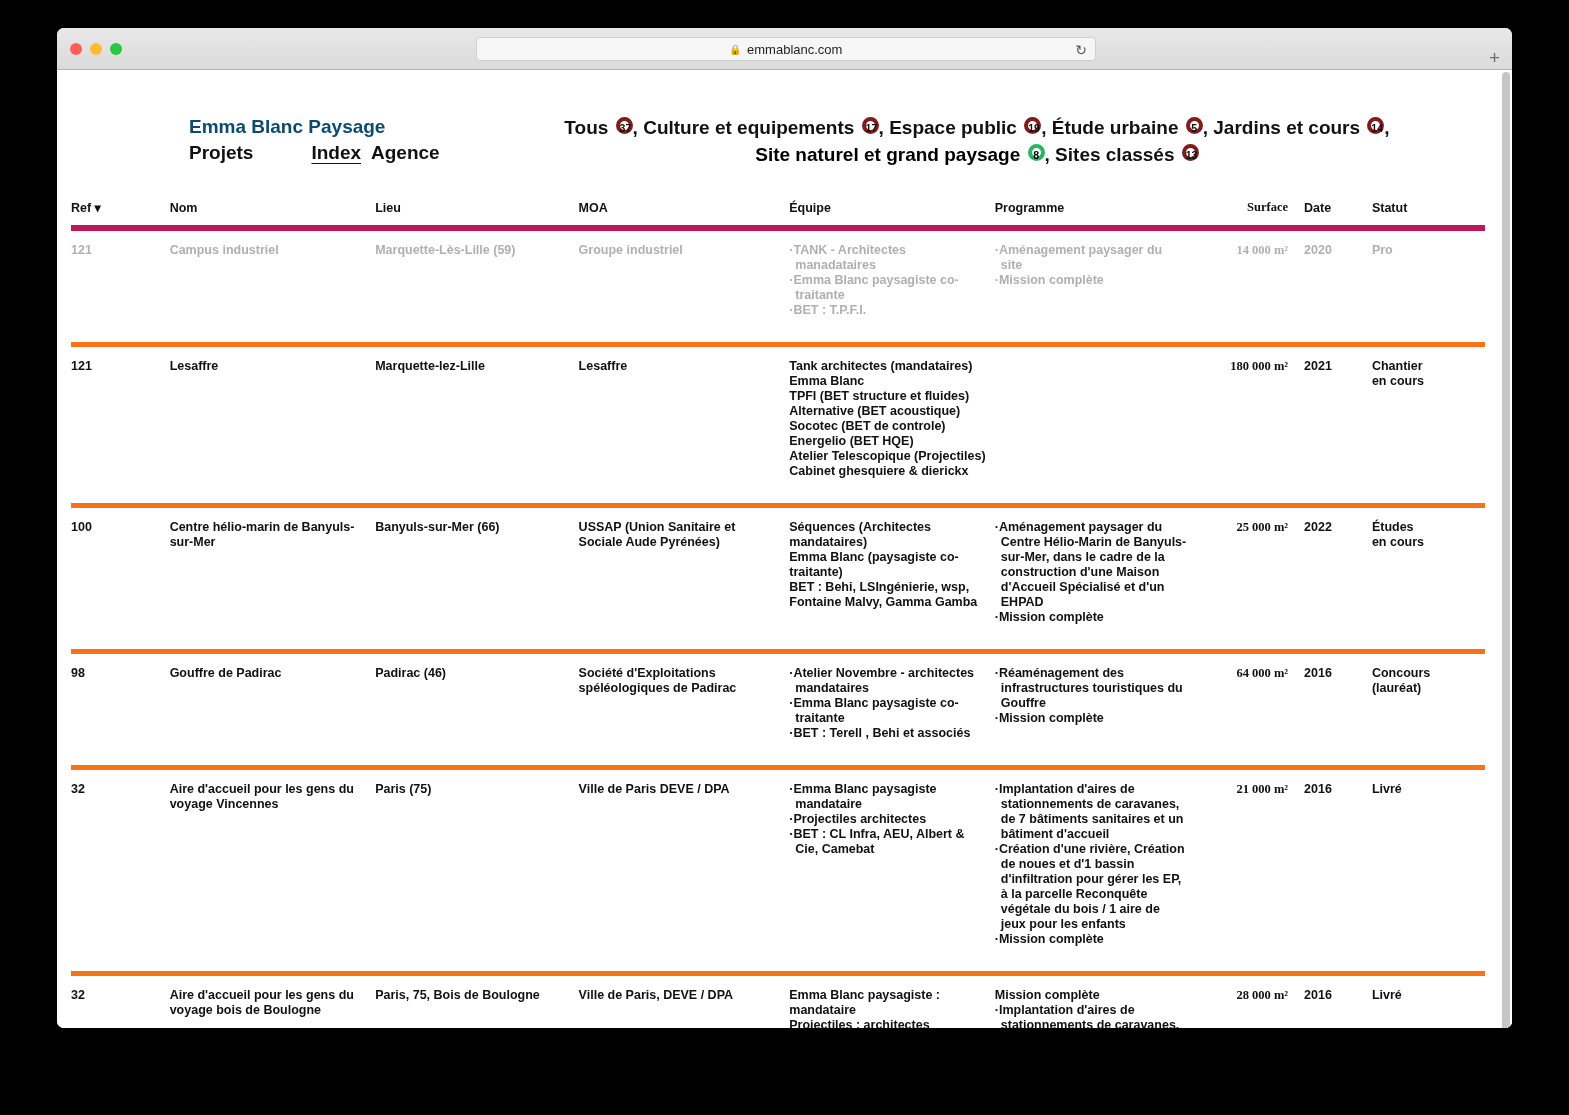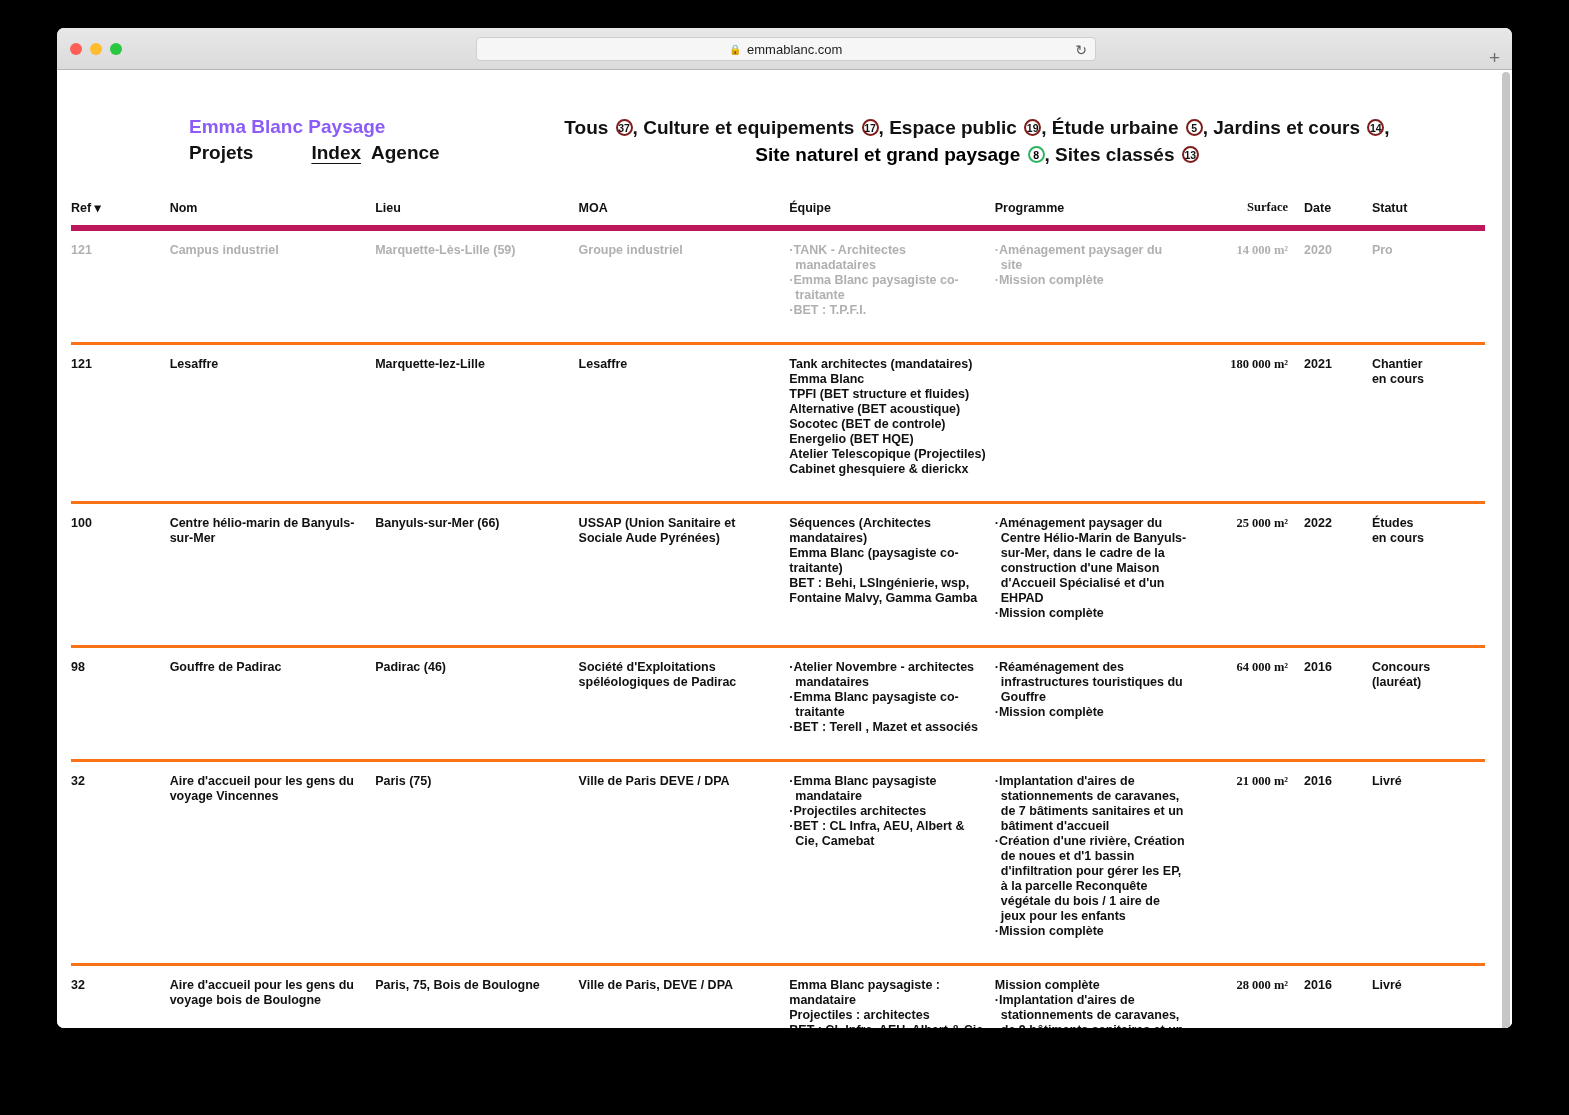--- a/index.html
+++ b/index.html
@@ -104,7 +104,7 @@
     left: 132px; top: 44px;
     font-size: 19px;
     font-weight: bold;
-    color: #8b5cf6;
+    color: #0c4a6e;
     line-height: 25px;
     white-space: nowrap;
   }

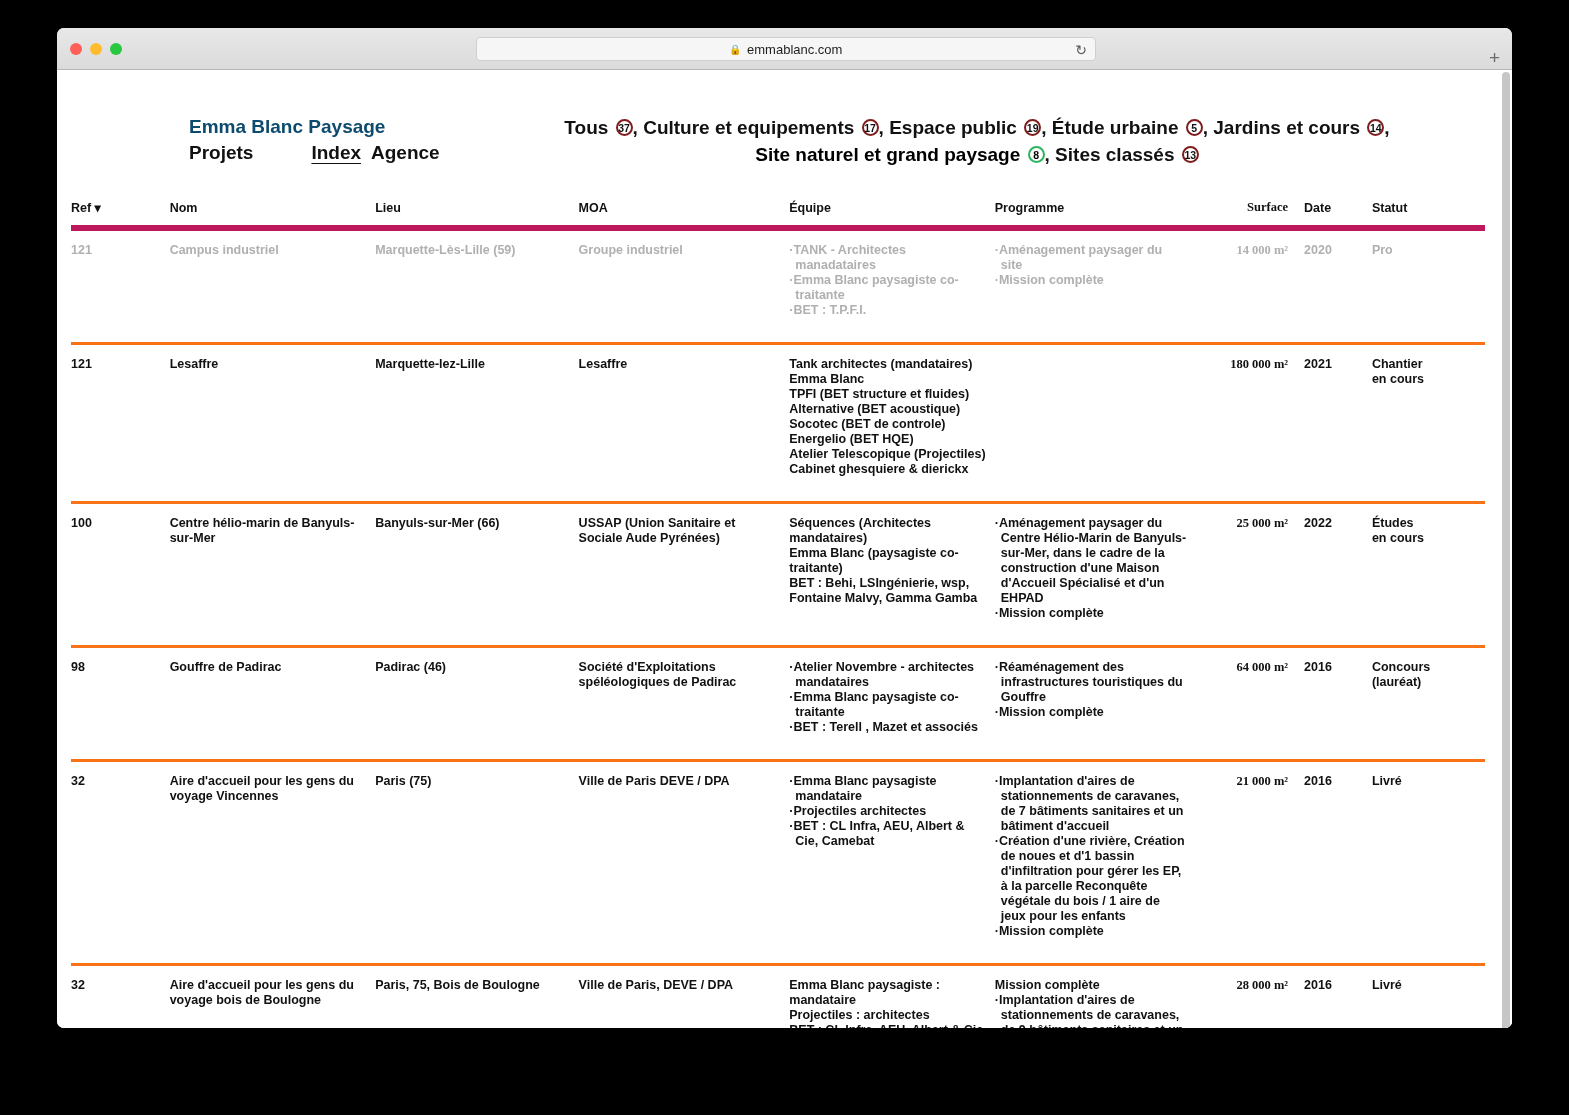--- a/index.html
+++ b/index.html
@@ -144,7 +144,7 @@
   .cat.green { color: #000000; }
   .cnt {
     display: inline-block;
-    border: 2px solid #7f1d1d;
+    border: 4px solid #7f1d1d;
     border-radius: 50%;
     width: 17px; height: 17px;
     line-height: 15px;

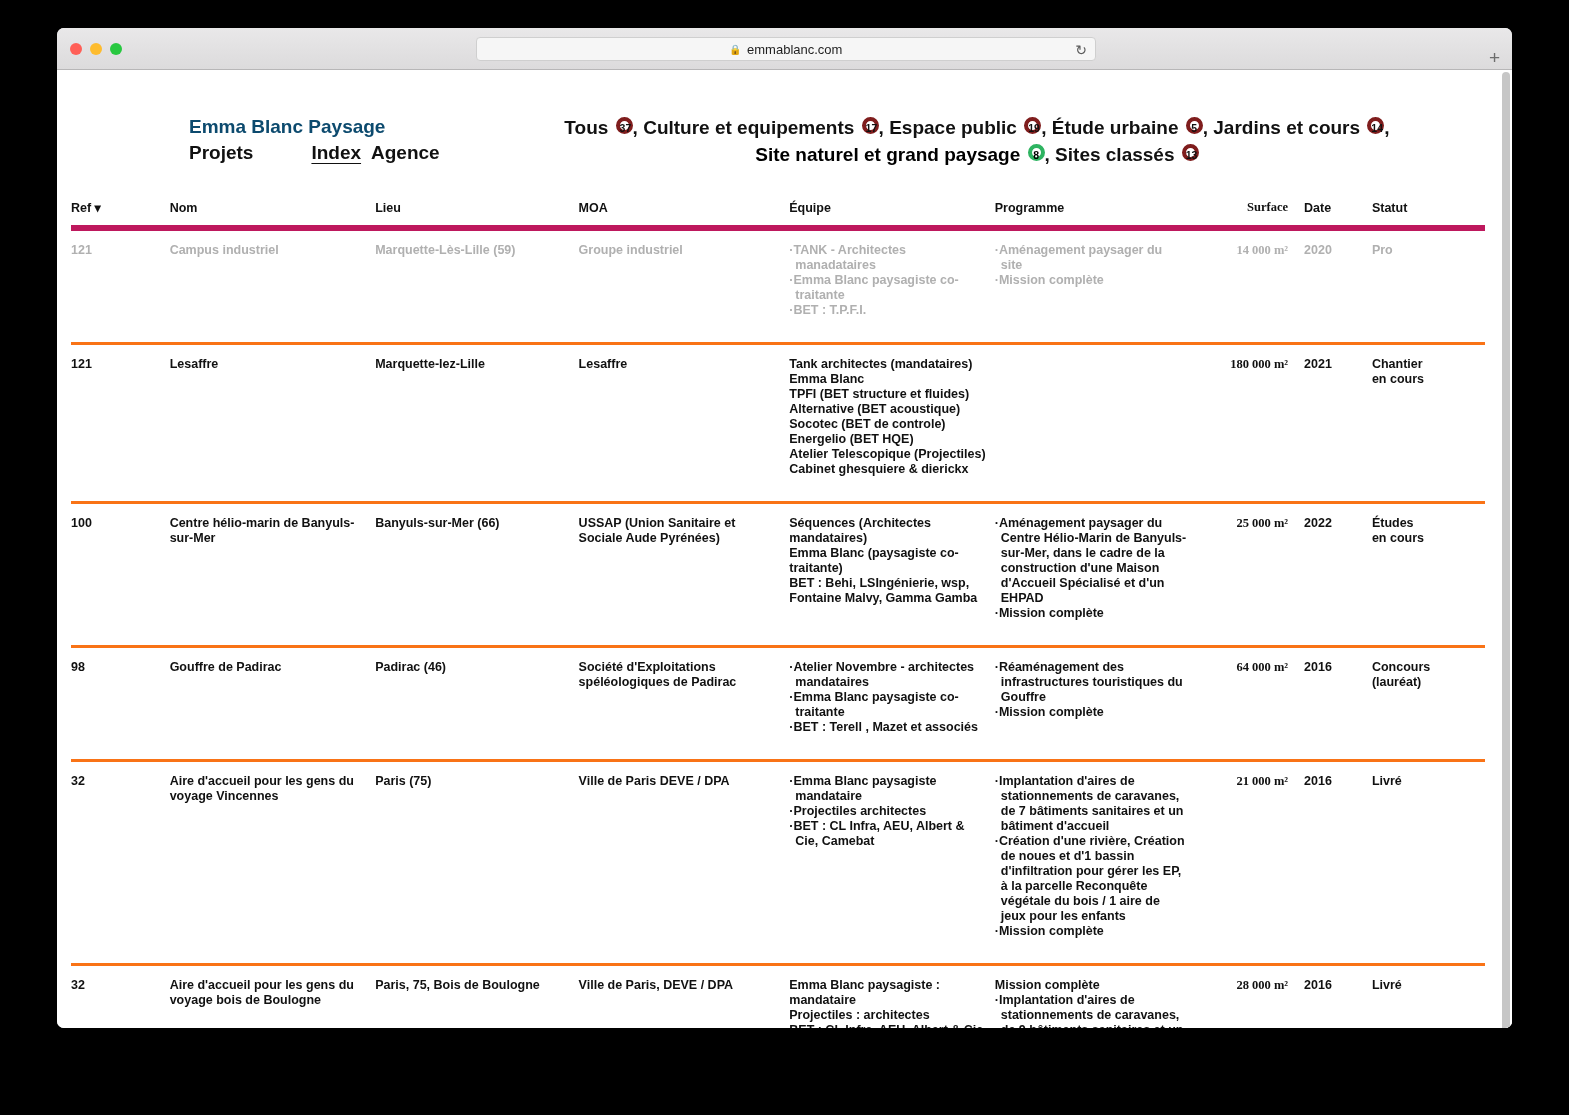--- a/index.html
+++ b/index.html
@@ -181,7 +181,7 @@
   tbody td {
     vertical-align: top;
     padding: 12px 8px 24px 0;
-    border-bottom: 3px solid #f97316;
+    border-bottom: 5px solid #f97316;
     font-weight: bold;
     line-height: 15px;
   }

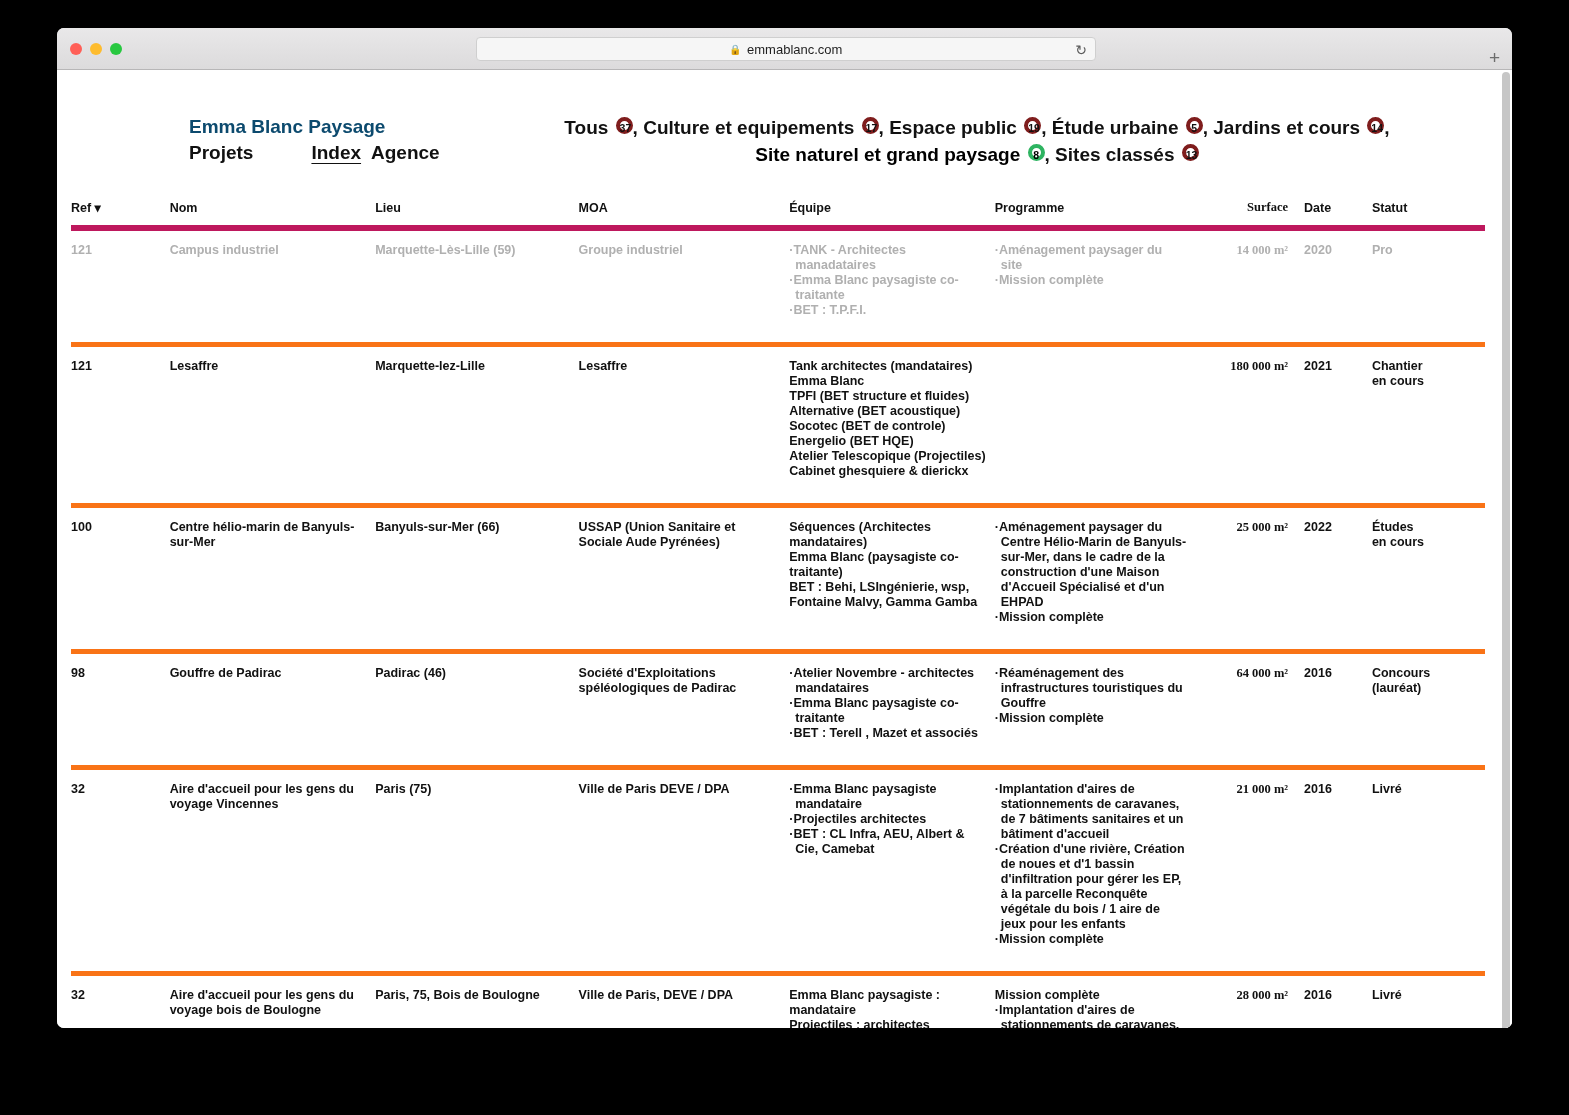--- a/index.html
+++ b/index.html
@@ -346,7 +346,7 @@
                   <div class="lines">
                     <div class="bullet">·Atelier Novembre - architectes mandataires</div>
                     <div class="bullet">·Emma Blanc paysagiste co-traitante</div>
-                    <div class="bullet">·BET : Terell , Mazet et associés</div>
+                    <div class="bullet">·BET : Terell , Behi et associés</div>
                   </div>
                 </td>
                 <td>

